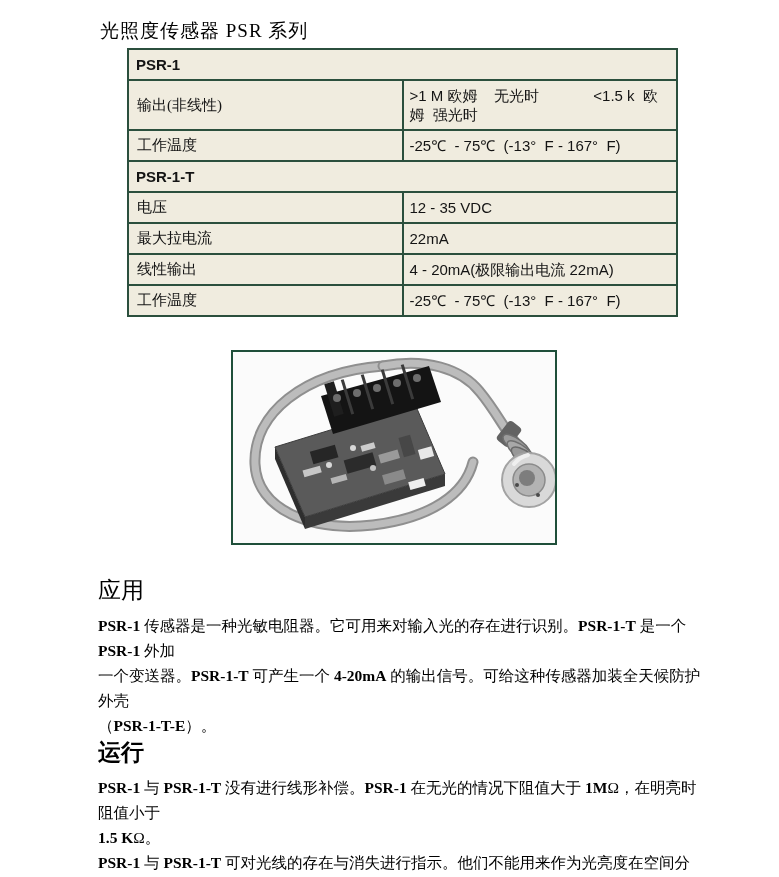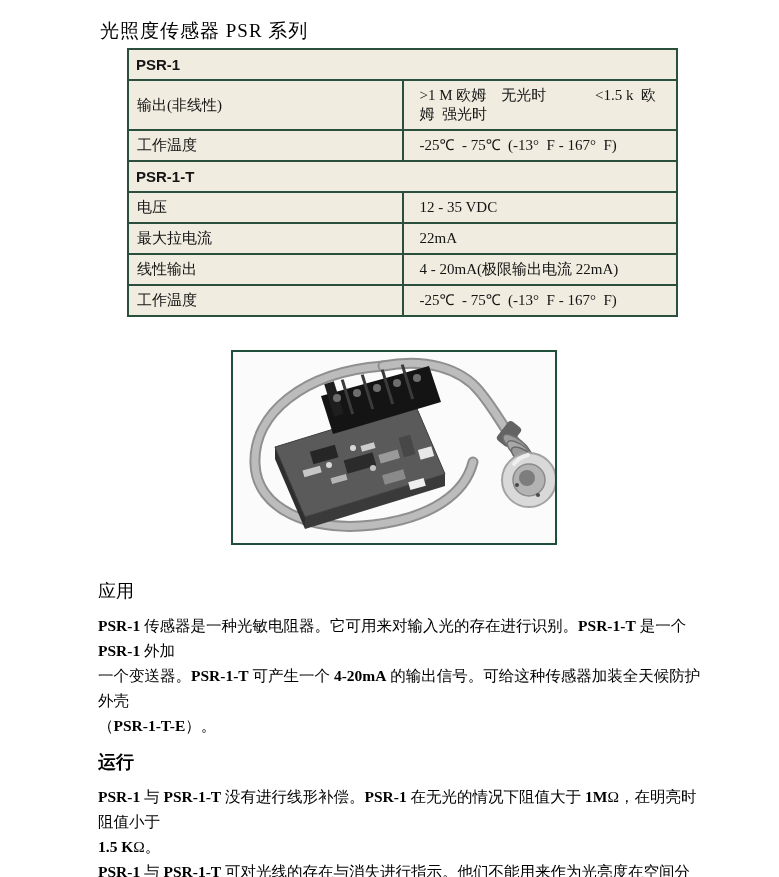--- a/index.html
+++ b/index.html
@@ -32,8 +32,8 @@
     font-family:"Liberation Serif","DejaVu Serif",serif;
   }
   table.spec td.val{
-    font-family:Liberation Serif, serif;
-    white-space:pre-wrap;padding-left:16px;border-radius:9px;
+    font-family:Liberation Sans, sans-serif;
+    white-space:pre-wrap;padding-left:6px;border-radius:9px;
   }
   
   .photo-frame{

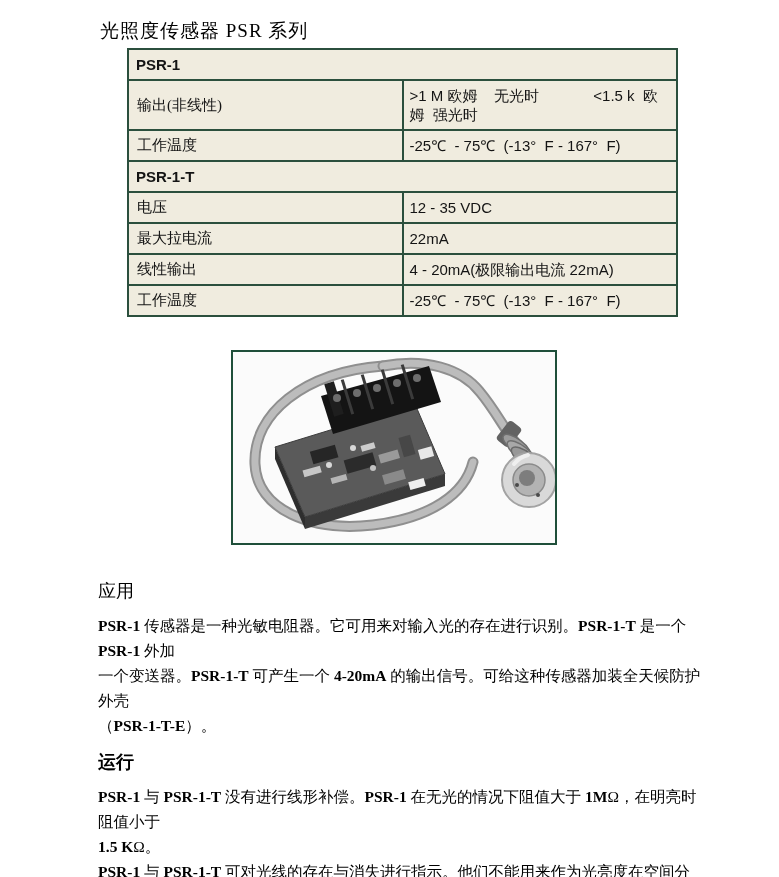--- a/index.html
+++ b/index.html
@@ -45,7 +45,7 @@
     position:absolute;left:98px;top:576px;width:605px;
   }
   .content h2{
-    font-size:18px;font-weight:normal;margin:0 0 7px 0;line-height:30px;
+    font-size:23px;font-weight:normal;margin:0 0 7px 0;line-height:30px;
   }
   .content h2.second{font-weight:bold;}
   .content p{

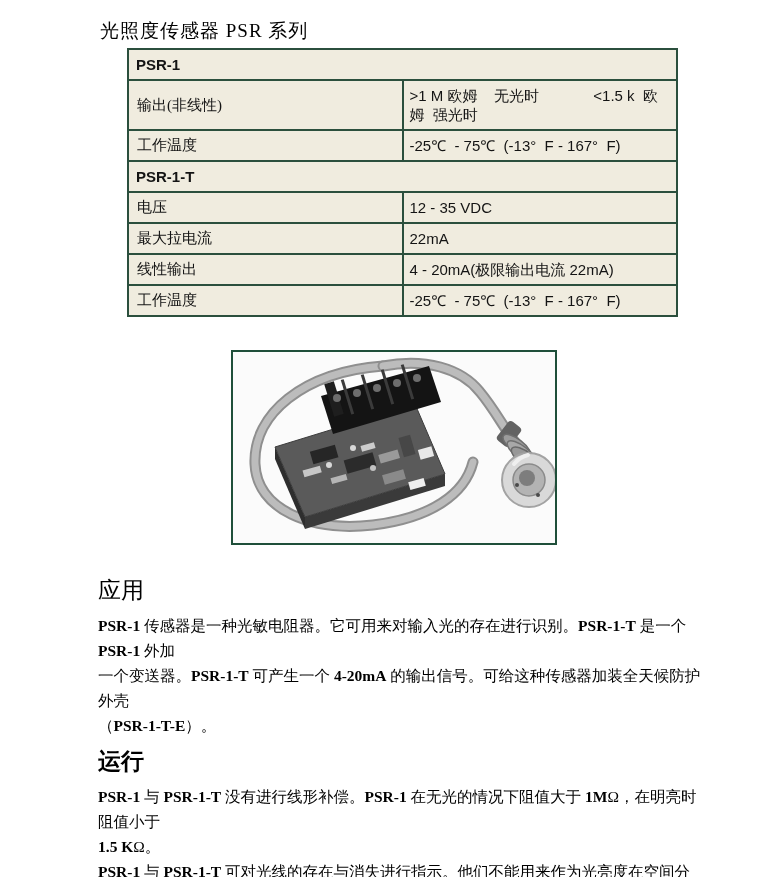--- a/index.html
+++ b/index.html
@@ -52,7 +52,7 @@
     margin:0;font-size:15.5px;line-height:25px;text-align:left;
   }
   .content p b{font-weight:bold;}
-  .content .para-gap{margin-bottom:9px;}
+  .content .para-gap{margin-bottom:0;}
 </style>
 </head>
 <body>

